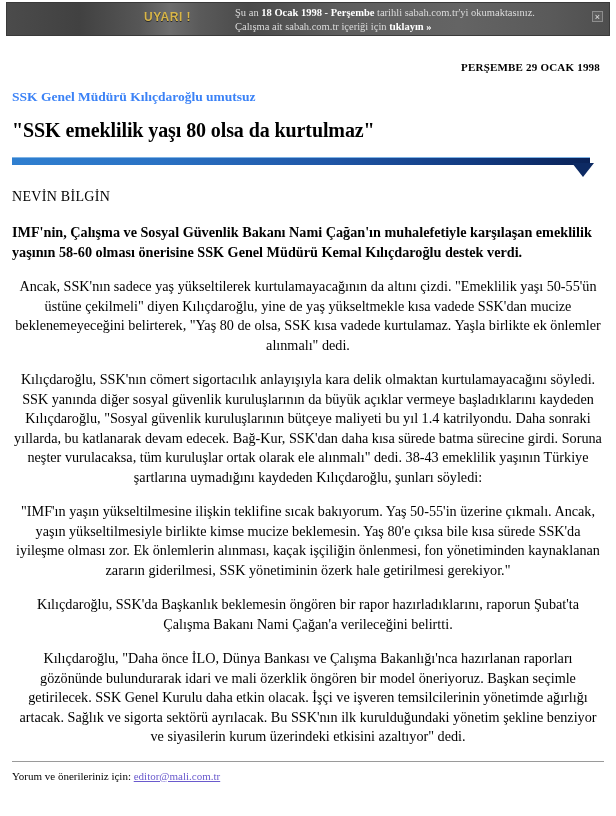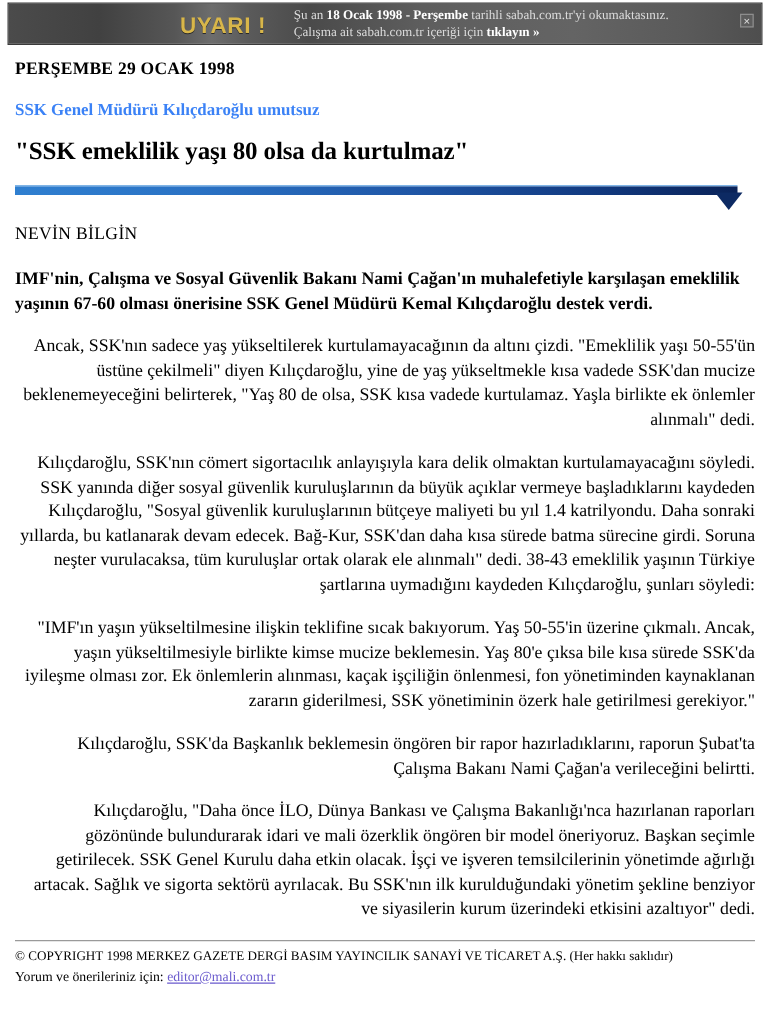--- a/index.html
+++ b/index.html
@@ -43,7 +43,7 @@
     top: 7px;
     font-family: "Liberation Sans", "DejaVu Sans", sans-serif;
     font-weight: bold;
-    font-size: 18px;
+    font-size: 12px;
     letter-spacing: 0.5px;
     color: #d8b64a;
     text-shadow: 0 1px 0 #2b2b2b;

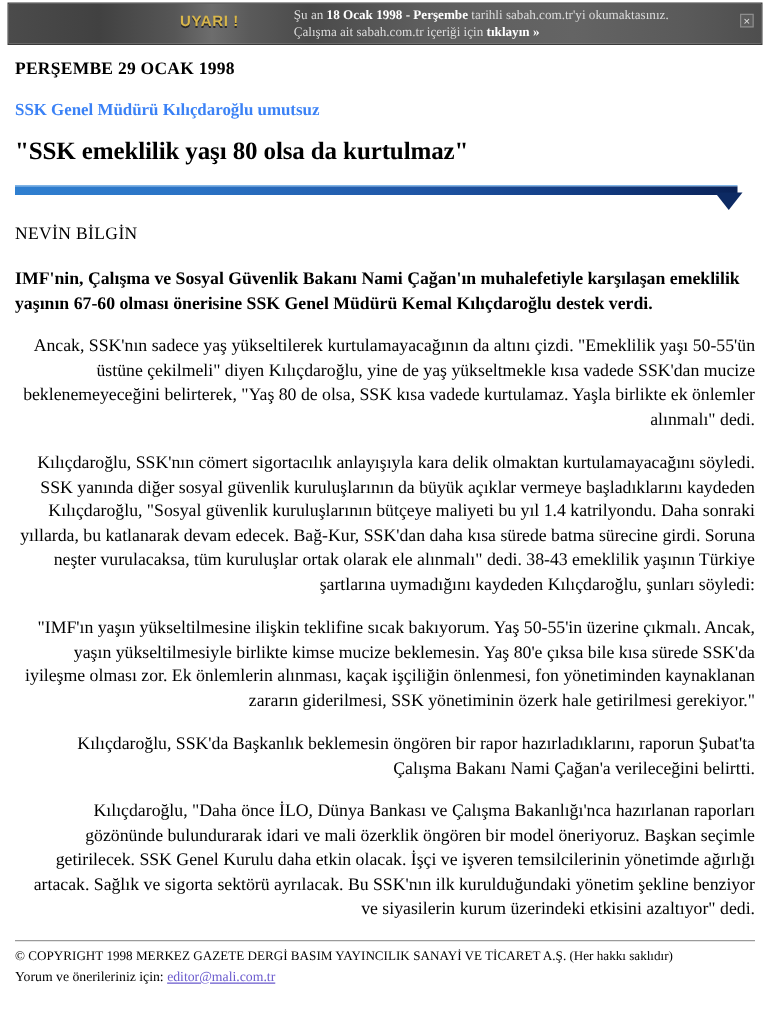--- a/index.html
+++ b/index.html
@@ -83,12 +83,12 @@
     padding: 0 12px 0 12px;
   }
   .date-line {
-    text-align: left;
-    font-family: "Liberation Serif", "DejaVu Serif", serif;
-    font-weight: bold;
-    font-size: 14px;
+    text-align: right;
+    font-family: "Liberation Serif", "DejaVu Serif", serif;
+    font-weight: bold;
+    font-size: 11px;
     letter-spacing: 0.2px;
-    margin-top: 12px;
+    margin-top: 25px;
     padding-right: 4px;
   }
   .kicker {

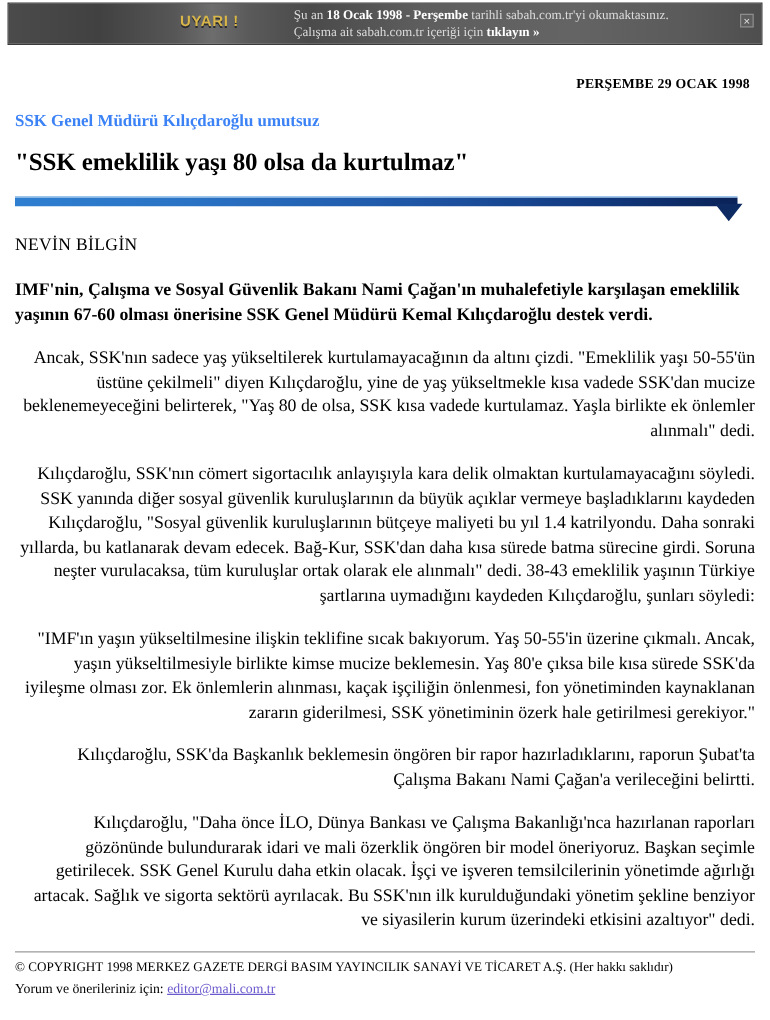--- a/index.html
+++ b/index.html
@@ -207,7 +207,7 @@
 
   <div class="byline">NEVİN BİLGİN</div>
 
-  <p class="lead">IMF'nin, Çalışma ve Sosyal Güvenlik Bakanı Nami Çağan'ın muhalefetiyle karşılaşan emeklilik yaşının 67-60 olması önerisine SSK Genel Müdürü Kemal Kılıçdaroğlu destek verdi.</p>
+  <p class="lead">IMF'nin, Çalışma ve Sosyal Güvenlik Bakanı Nami Çağan'ın muhalefetiyle karşılaşan emeklilik yaşının 58-60 olması önerisine SSK Genel Müdürü Kemal Kılıçdaroğlu destek verdi.</p>
 
   <p class="para">Ancak, SSK'nın sadece yaş yükseltilerek kurtulamayacağının da altını çizdi. "Emeklilik yaşı 50-55'ün üstüne çekilmeli" diyen Kılıçdaroğlu, yine de yaş yükseltmekle kısa vadede SSK'dan mucize beklenemeyeceğini belirterek, "Yaş 80 de olsa, SSK kısa vadede kurtulamaz. Yaşla birlikte ek önlemler alınmalı" dedi.</p>
   <p class="para">Kılıçdaroğlu, SSK'nın cömert sigortacılık anlayışıyla kara delik olmaktan kurtulamayacağını söyledi. SSK yanında diğer sosyal güvenlik kuruluşlarının da büyük açıklar vermeye başladıklarını kaydeden Kılıçdaroğlu, "Sosyal güvenlik kuruluşlarının bütçeye maliyeti bu yıl 1.4 katrilyondu. Daha sonraki yıllarda, bu katlanarak devam edecek. Bağ-Kur, SSK'dan daha kısa sürede batma sürecine girdi. Soruna neşter vurulacaksa, tüm kuruluşlar ortak olarak ele alınmalı" dedi. 38-43 emeklilik yaşının Türkiye şartlarına uymadığını kaydeden Kılıçdaroğlu, şunları söyledi:</p>

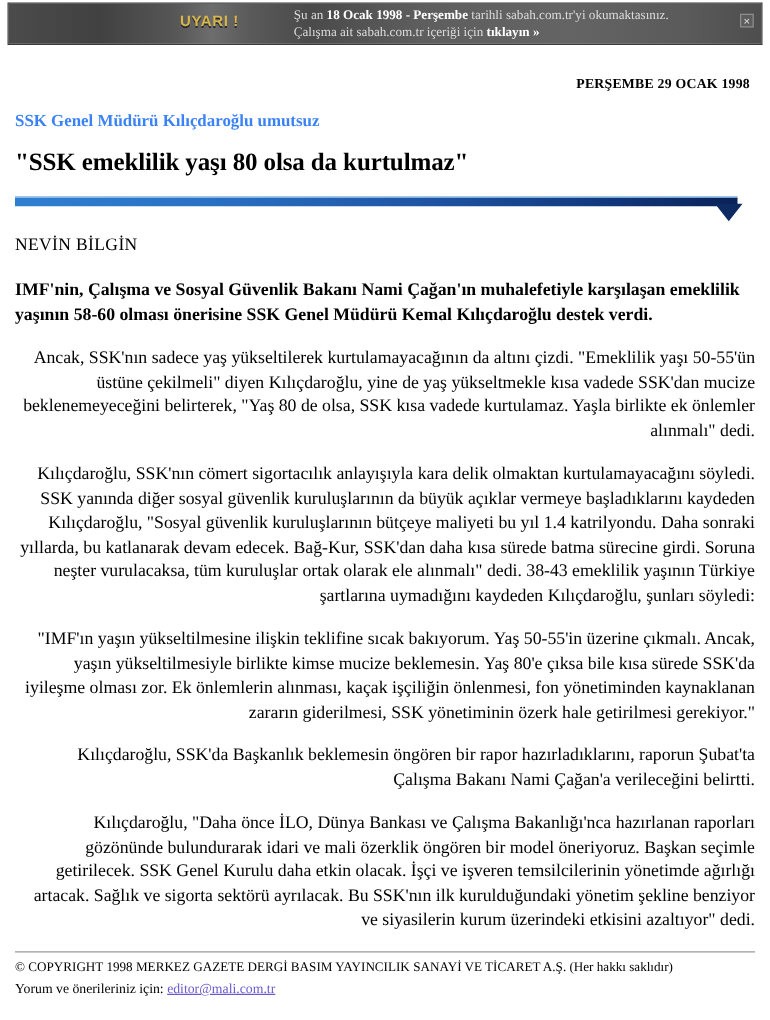--- a/index.html
+++ b/index.html
@@ -152,7 +152,7 @@
     font-size: 14.2px;
     line-height: 19.5px;
     margin: 15px 0 0 0;
-    text-align: right;
+    text-align: center;
   }
 
   

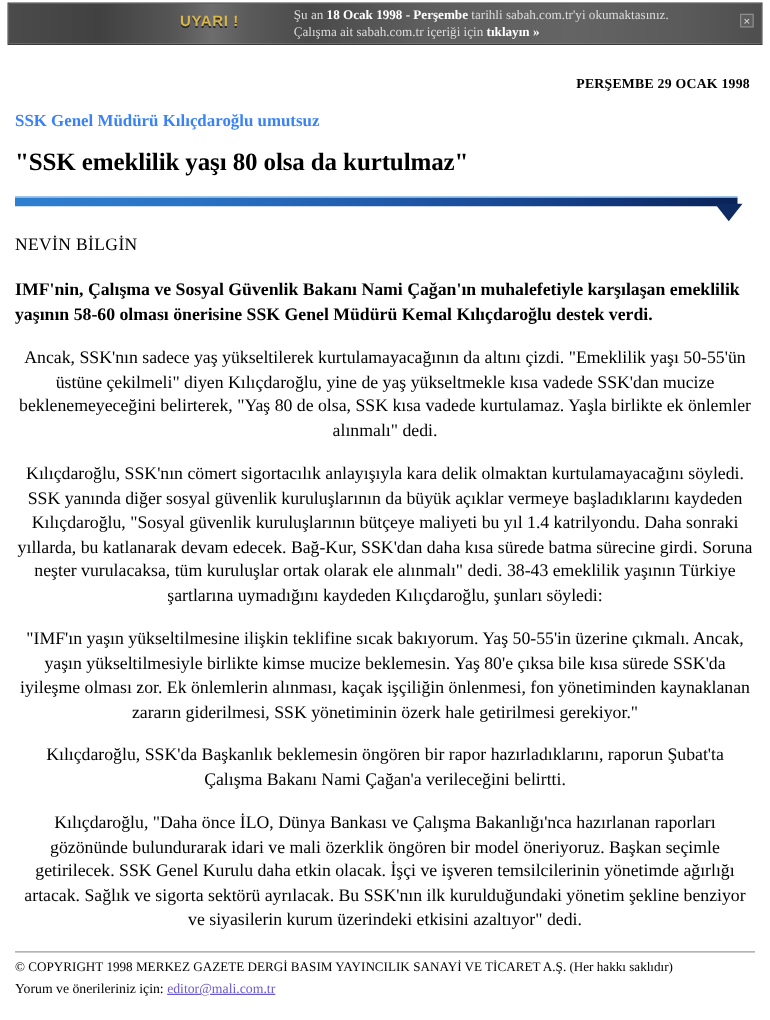--- a/index.html
+++ b/index.html
@@ -218,7 +218,6 @@
 </div>
 
 <div class="footer">
-  <div class="copy">© COPYRIGHT 1998 MERKEZ GAZETE DERGİ BASIM YAYINCILIK SANAYİ VE TİCARET A.Ş. (Her hakkı saklıdır)</div>
   <div class="feedback">
     <span>Yorum ve önerileriniz için: </span><a class="mail-link" href="#">editor@mali.com.tr</a>
   </div>

